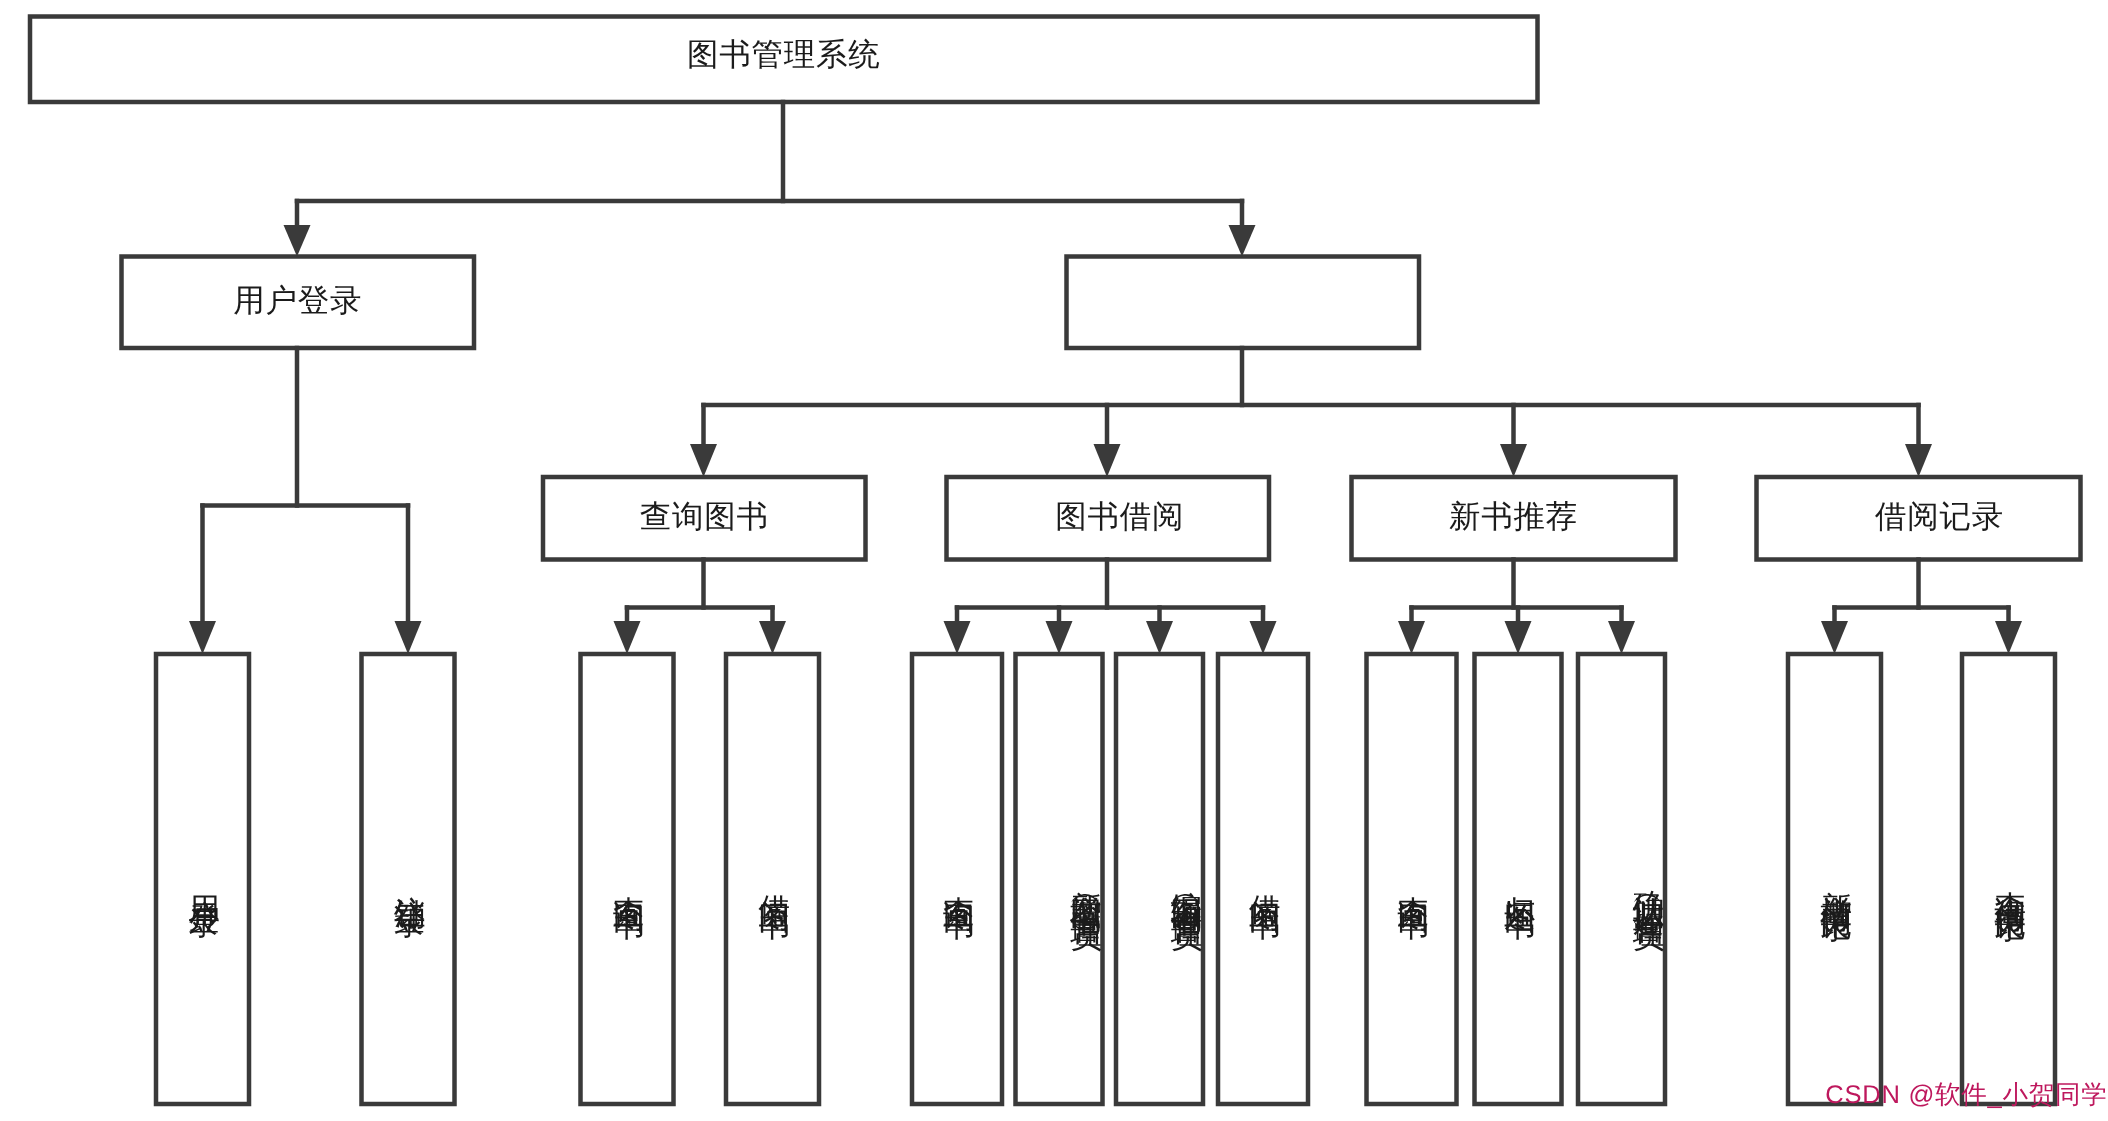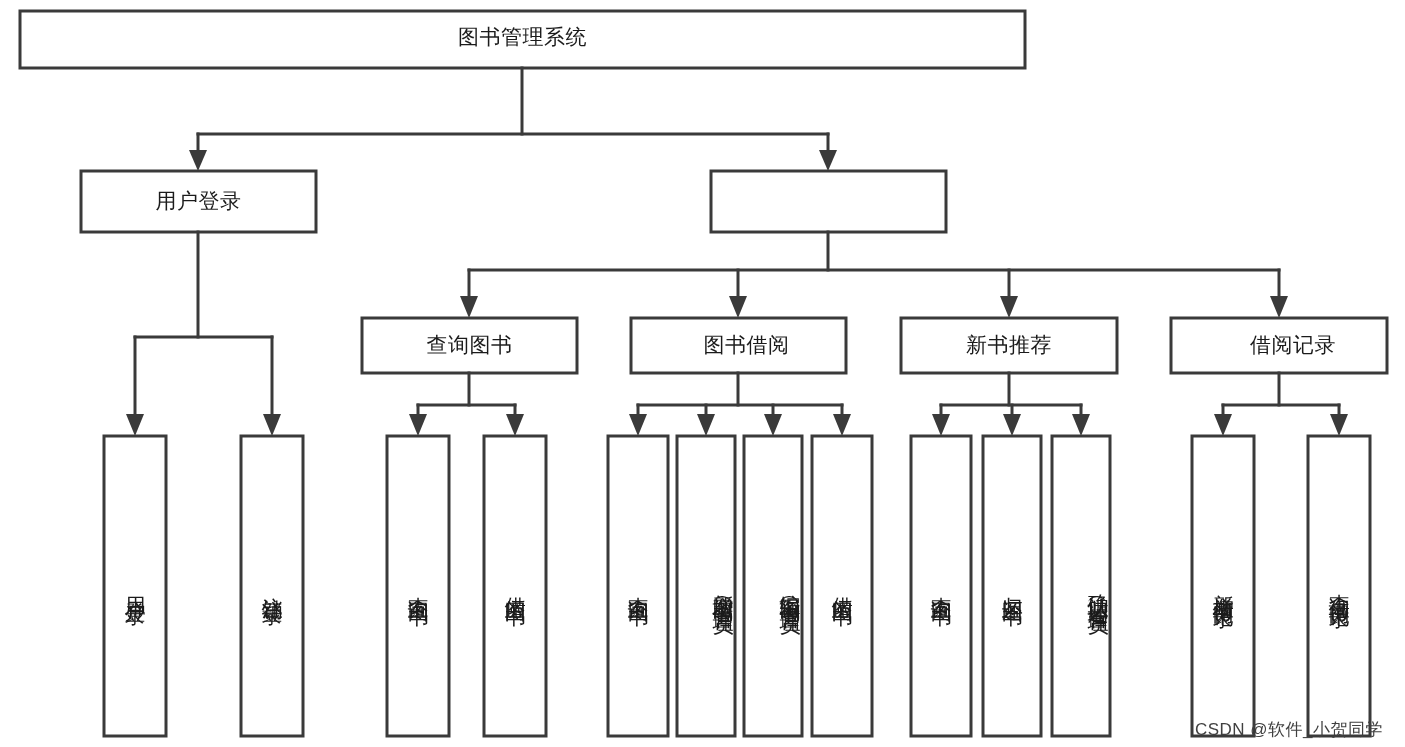--- a/index.html
+++ b/index.html
@@ -71,10 +71,10 @@
   }
   #watermark {
     position: absolute;
-    right: 22px;
+    right: 0;
     bottom: 6px;
     font-size: 17px;
-    color: #404040;
+    color: #be185d;
     font-family: "Liberation Sans", "DejaVu Sans", sans-serif;
     letter-spacing: 0.5px;
     white-space: nowrap;

